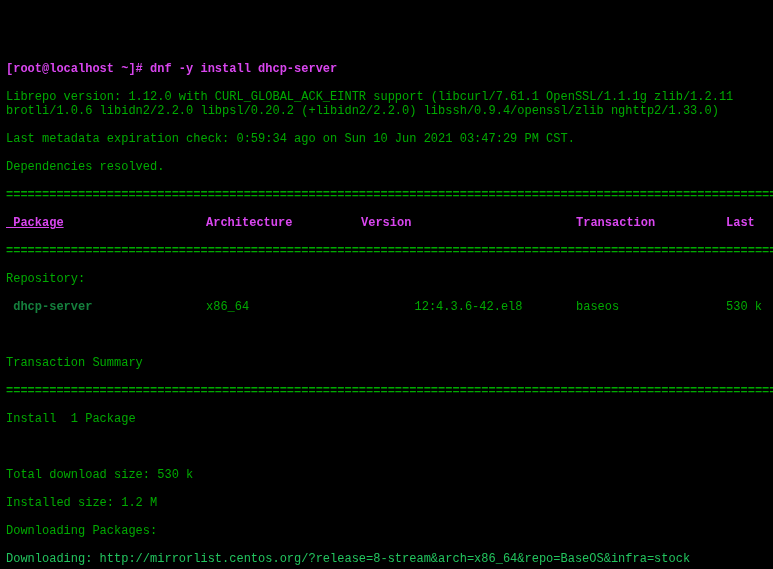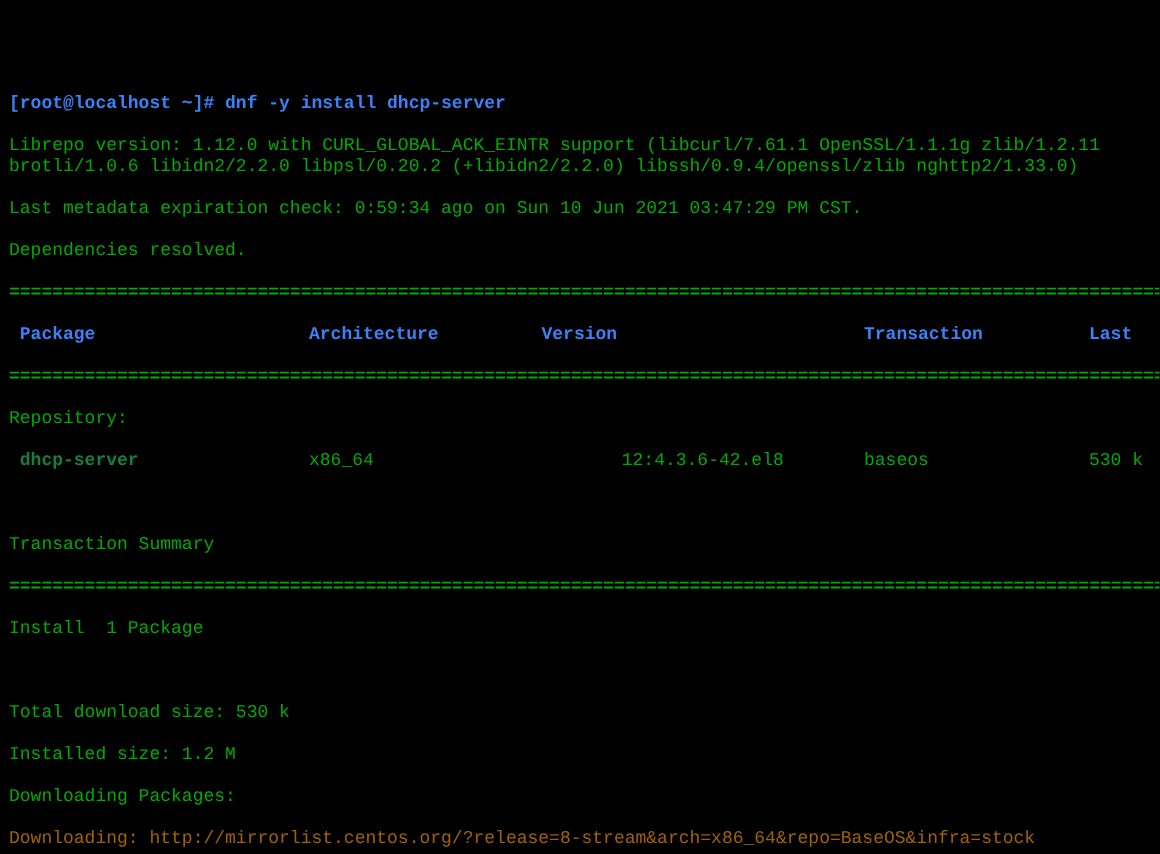--- a/index.html
+++ b/index.html
@@ -15,7 +15,7 @@
     overflow: hidden;
   }
   .line { white-space: pre; }
-  .bright { color: #3b82f6; font-weight: bold; }
+  .bright { color: #d946ef; font-weight: bold; }
   .dim { color: #a16207; }
   .highlight-pkg { color: #15803d; font-weight: bold; }
   .sep { color: #00aa00; letter-spacing: 0; }

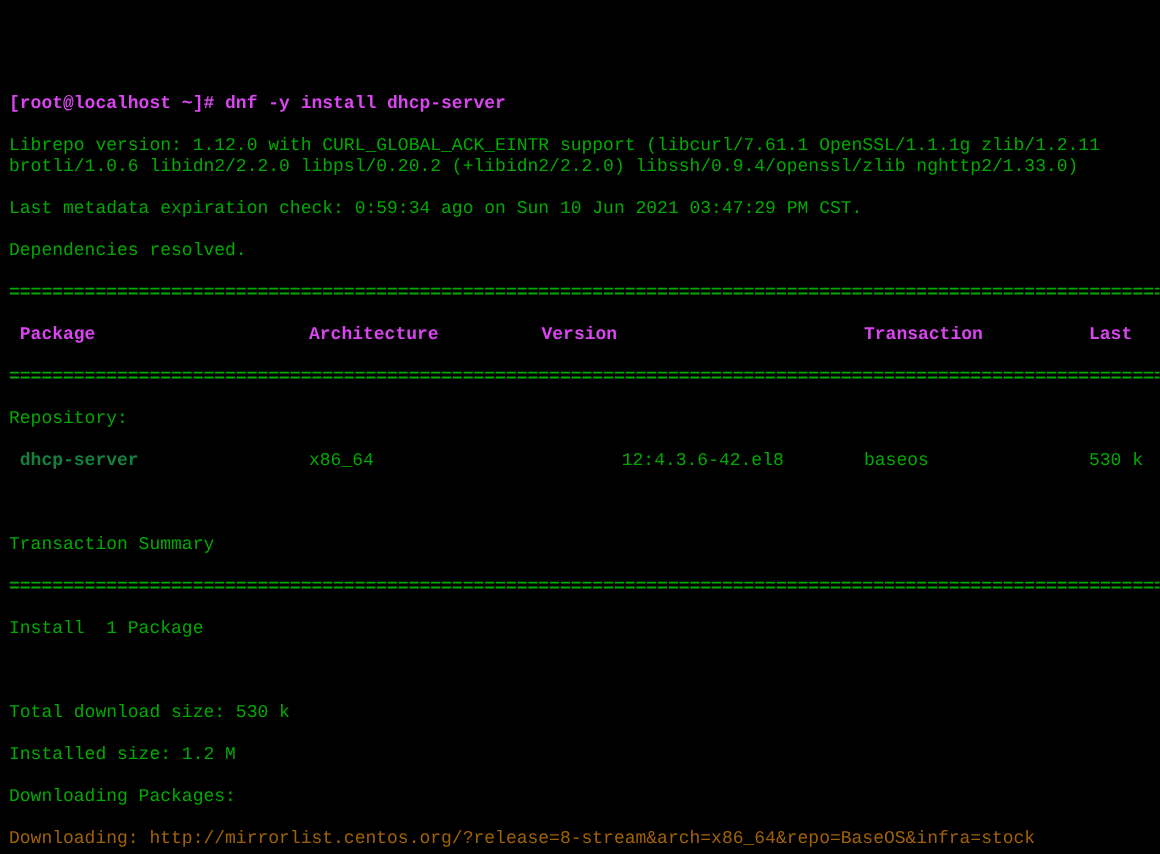--- a/index.html
+++ b/index.html
@@ -30,7 +30,7 @@
 <div class="line">Last metadata expiration check: 0:59:34 ago on Sun 10 Jun 2021 03:47:29 PM CST.</div>
 <div class="line">Dependencies resolved.</div>
 <div class="line sep bright">================================================================================================================</div>
-<div class="line bright"><span style="display:inline-block;width:200px;"> Package</span><span style="display:inline-block;width:155px;">Architecture</span><span style="display:inline-block;width:215px;">Version</span><span style="display:inline-block;width:150px;">Transaction</span><span>Last</span></div>
+<div class="line bright"><span style="display:inline-block;width:200px;text-decoration:underline;"> Package</span><span style="display:inline-block;width:155px;">Architecture</span><span style="display:inline-block;width:215px;">Version</span><span style="display:inline-block;width:150px;">Transaction</span><span>Last</span></div>
 <div class="line sep bright">================================================================================================================</div>
 <div class="line">Repository:</div>
 <div class="line"><span class="highlight-pkg" style="display:inline-block;width:200px;"> dhcp-server</span><span style="display:inline-block;width:155px;font-family:Liberation Mono, monospace;">x86_64</span><span style="display:inline-block;width:215px;text-align:center;">12:4.3.6-42.el8</span><span style="display:inline-block;width:150px;">baseos</span><span>530 k</span></div>

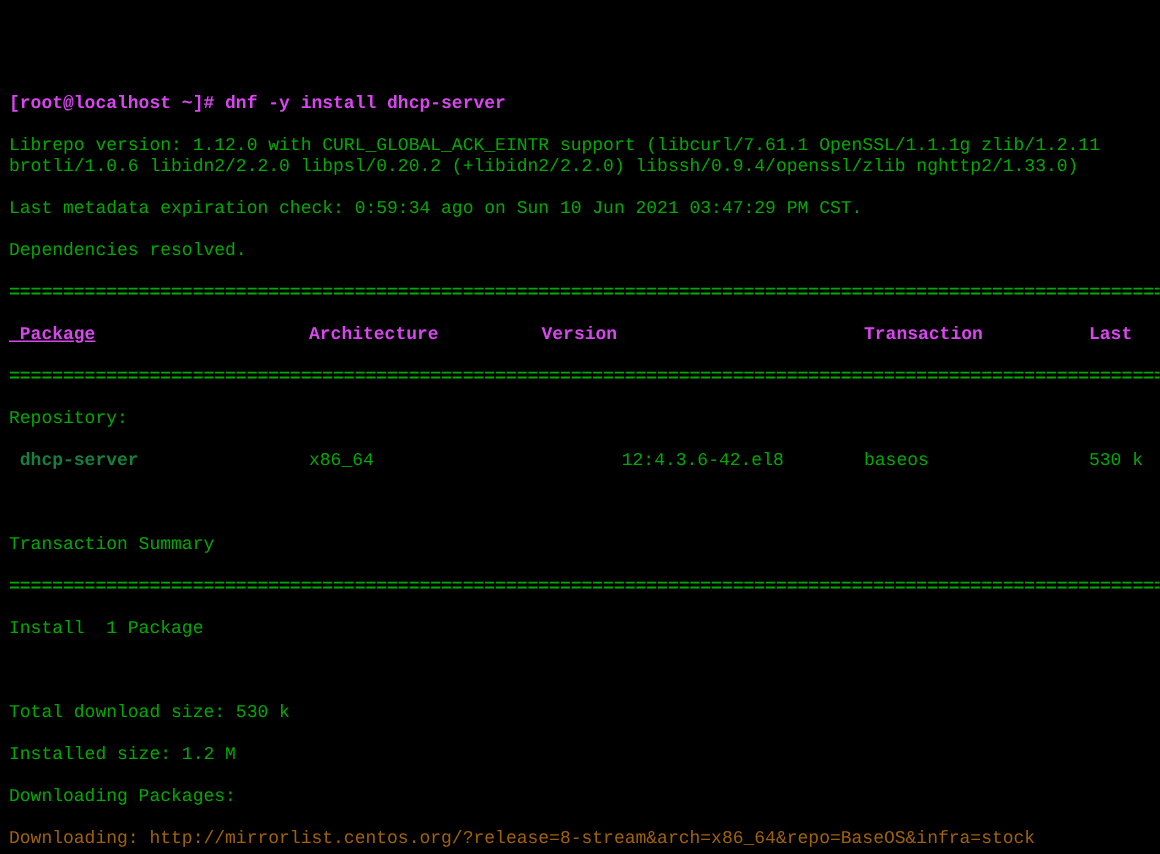--- a/index.html
+++ b/index.html
@@ -16,7 +16,7 @@
   }
   .line { white-space: pre; }
   .bright { color: #d946ef; font-weight: bold; }
-  .dim { color: #a16207; }
+  .dim { color: #22c55e; }
   .highlight-pkg { color: #15803d; font-weight: bold; }
   .sep { color: #00aa00; letter-spacing: 0; }
 </style>

